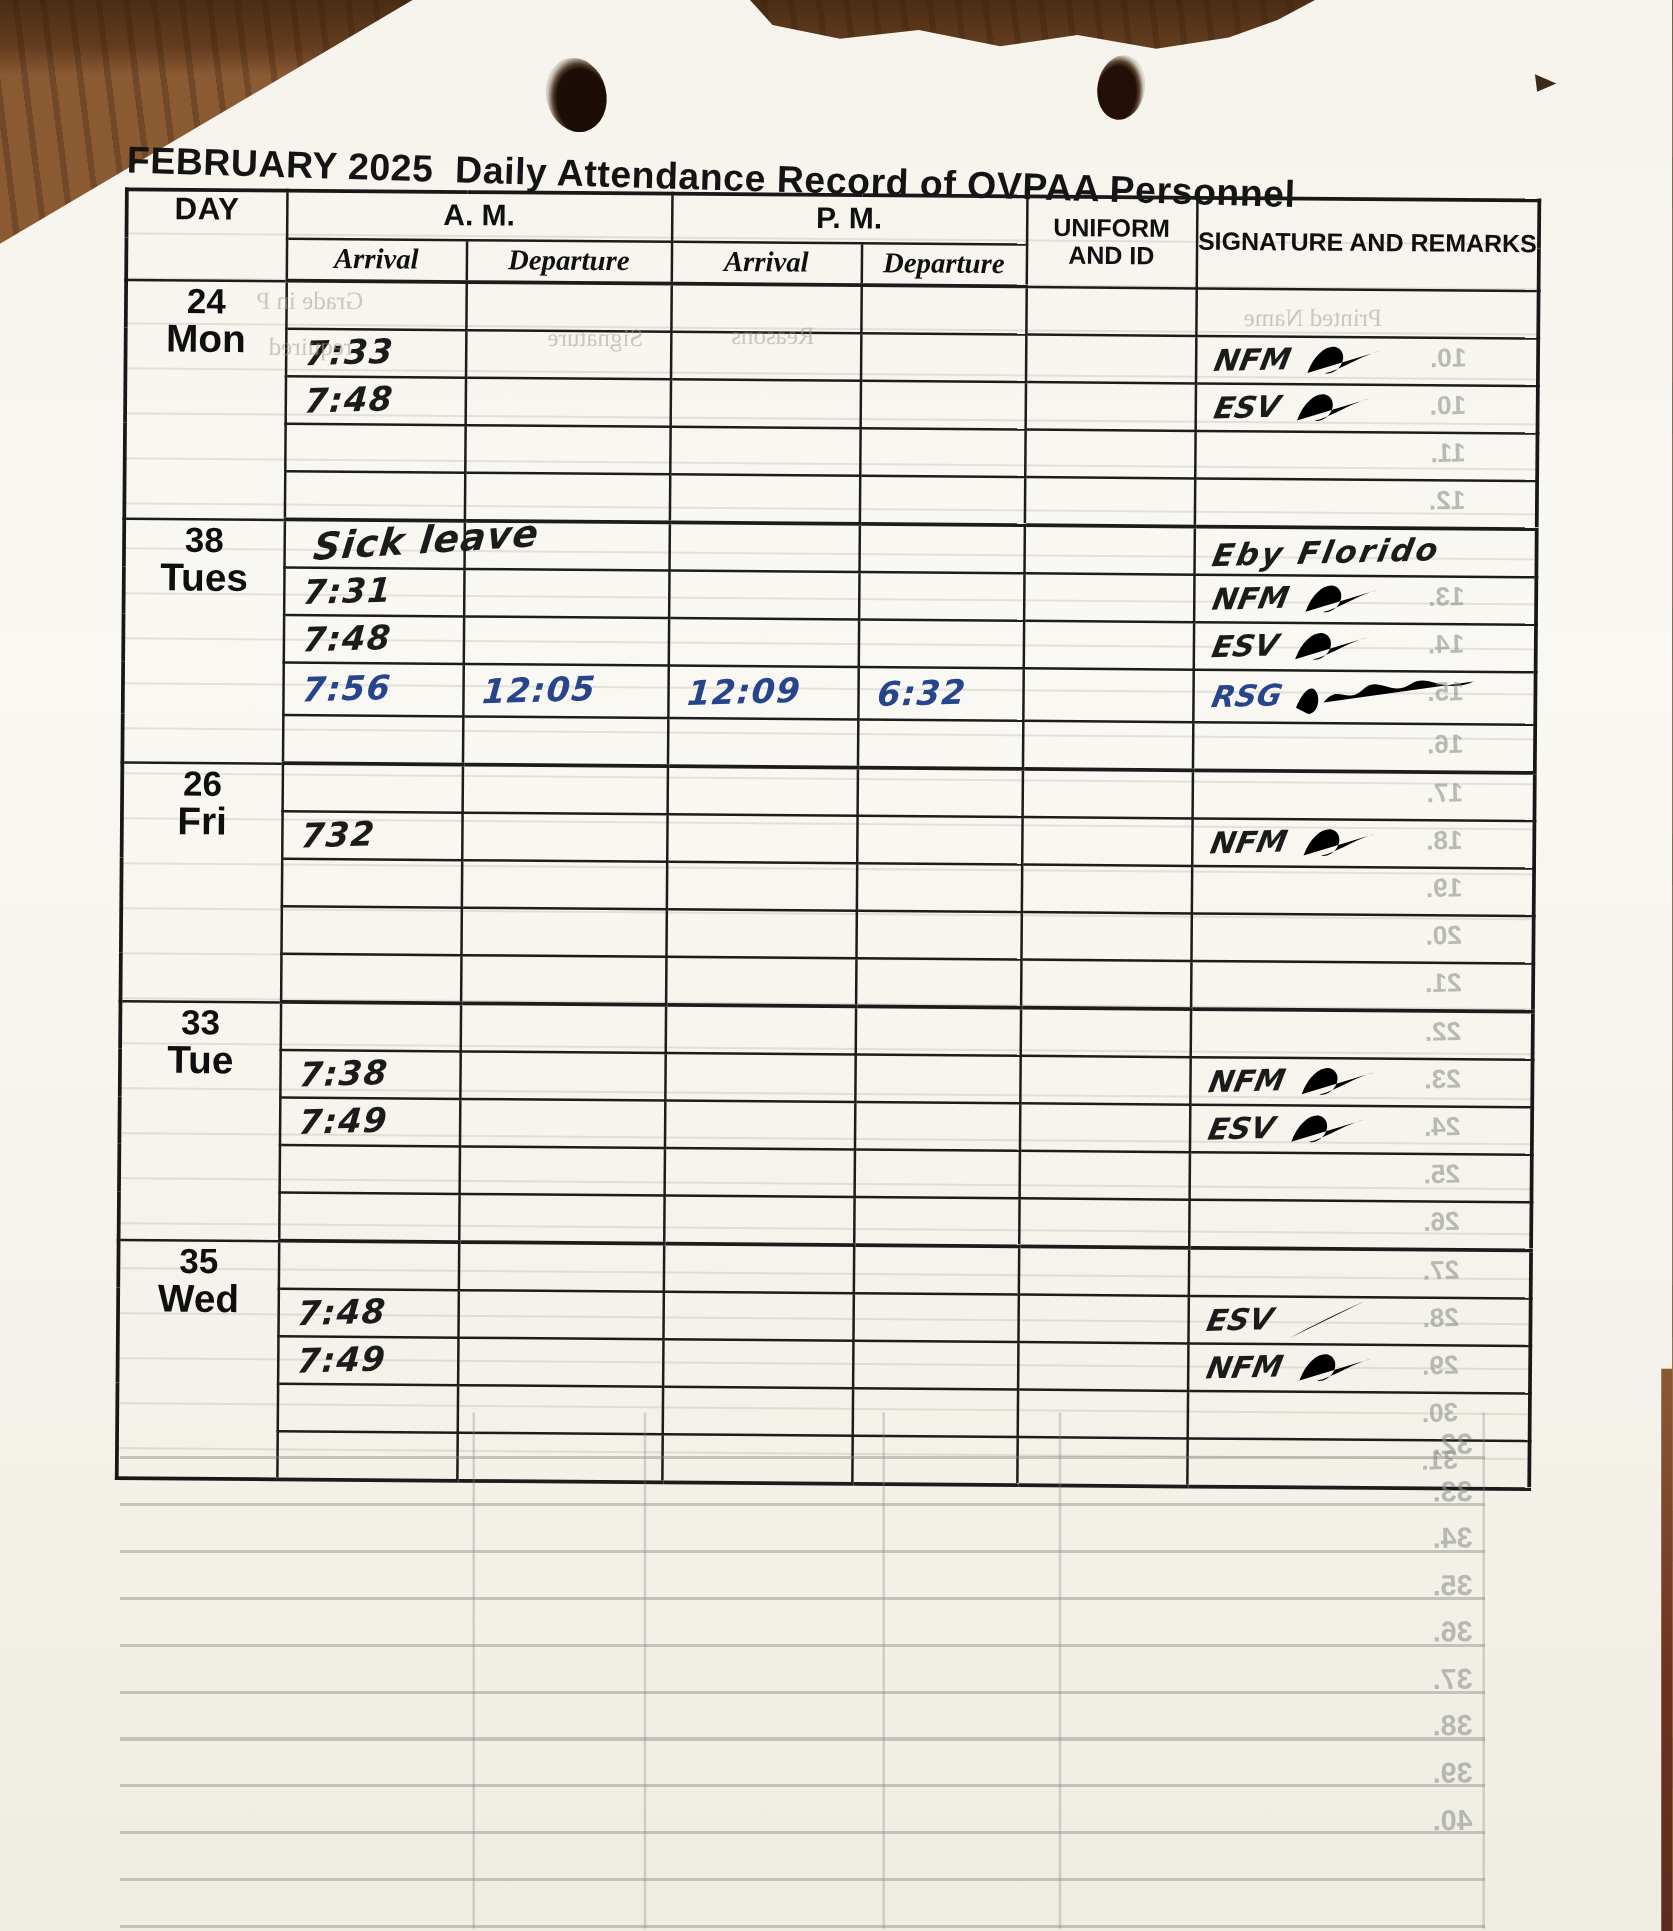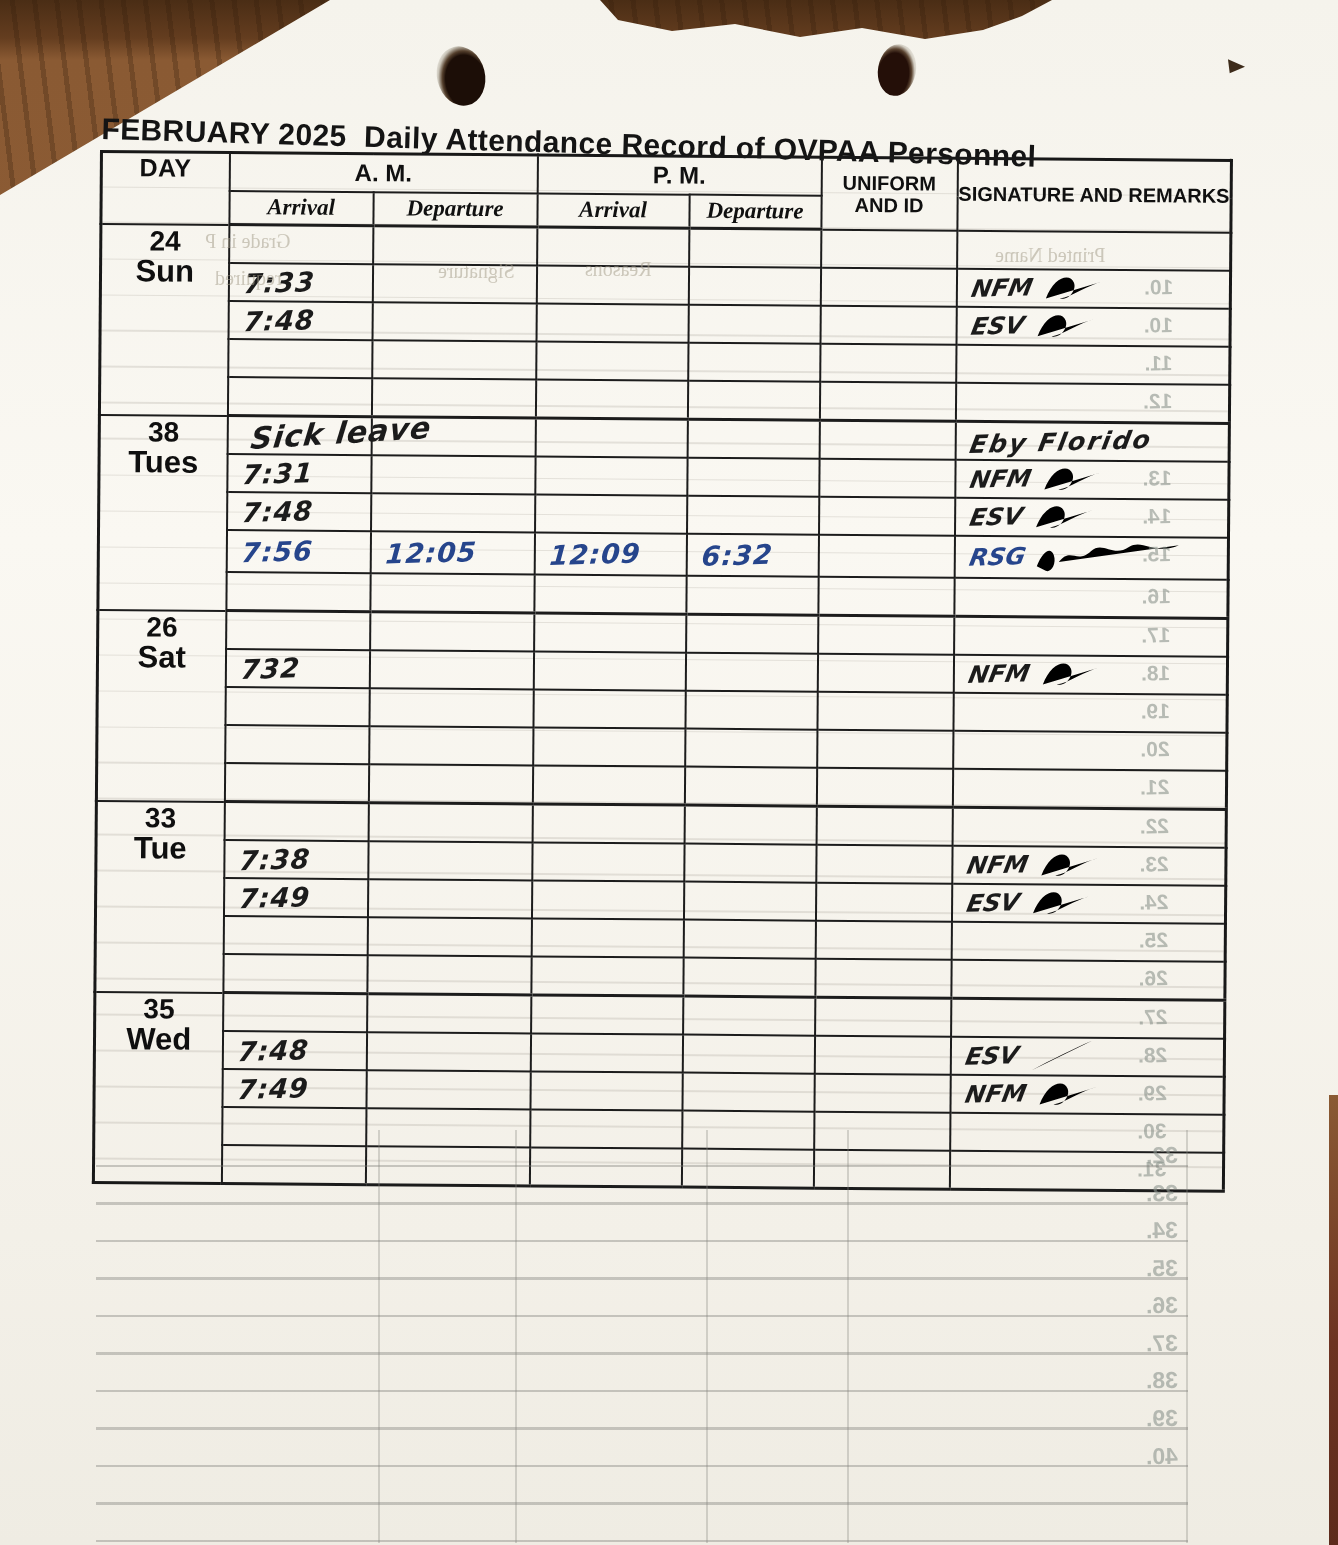--- a/index.html
+++ b/index.html
@@ -150,7 +150,7 @@
   <tr>
     <td class="c-day" rowspan="5">
       <div class="daynum">24</div>
-      <div class="dayname">Sun</div>
+      <div class="dayname">Mon</div>
     </td>
     <td class="c-t"></td>
     <td class="c-t"></td>

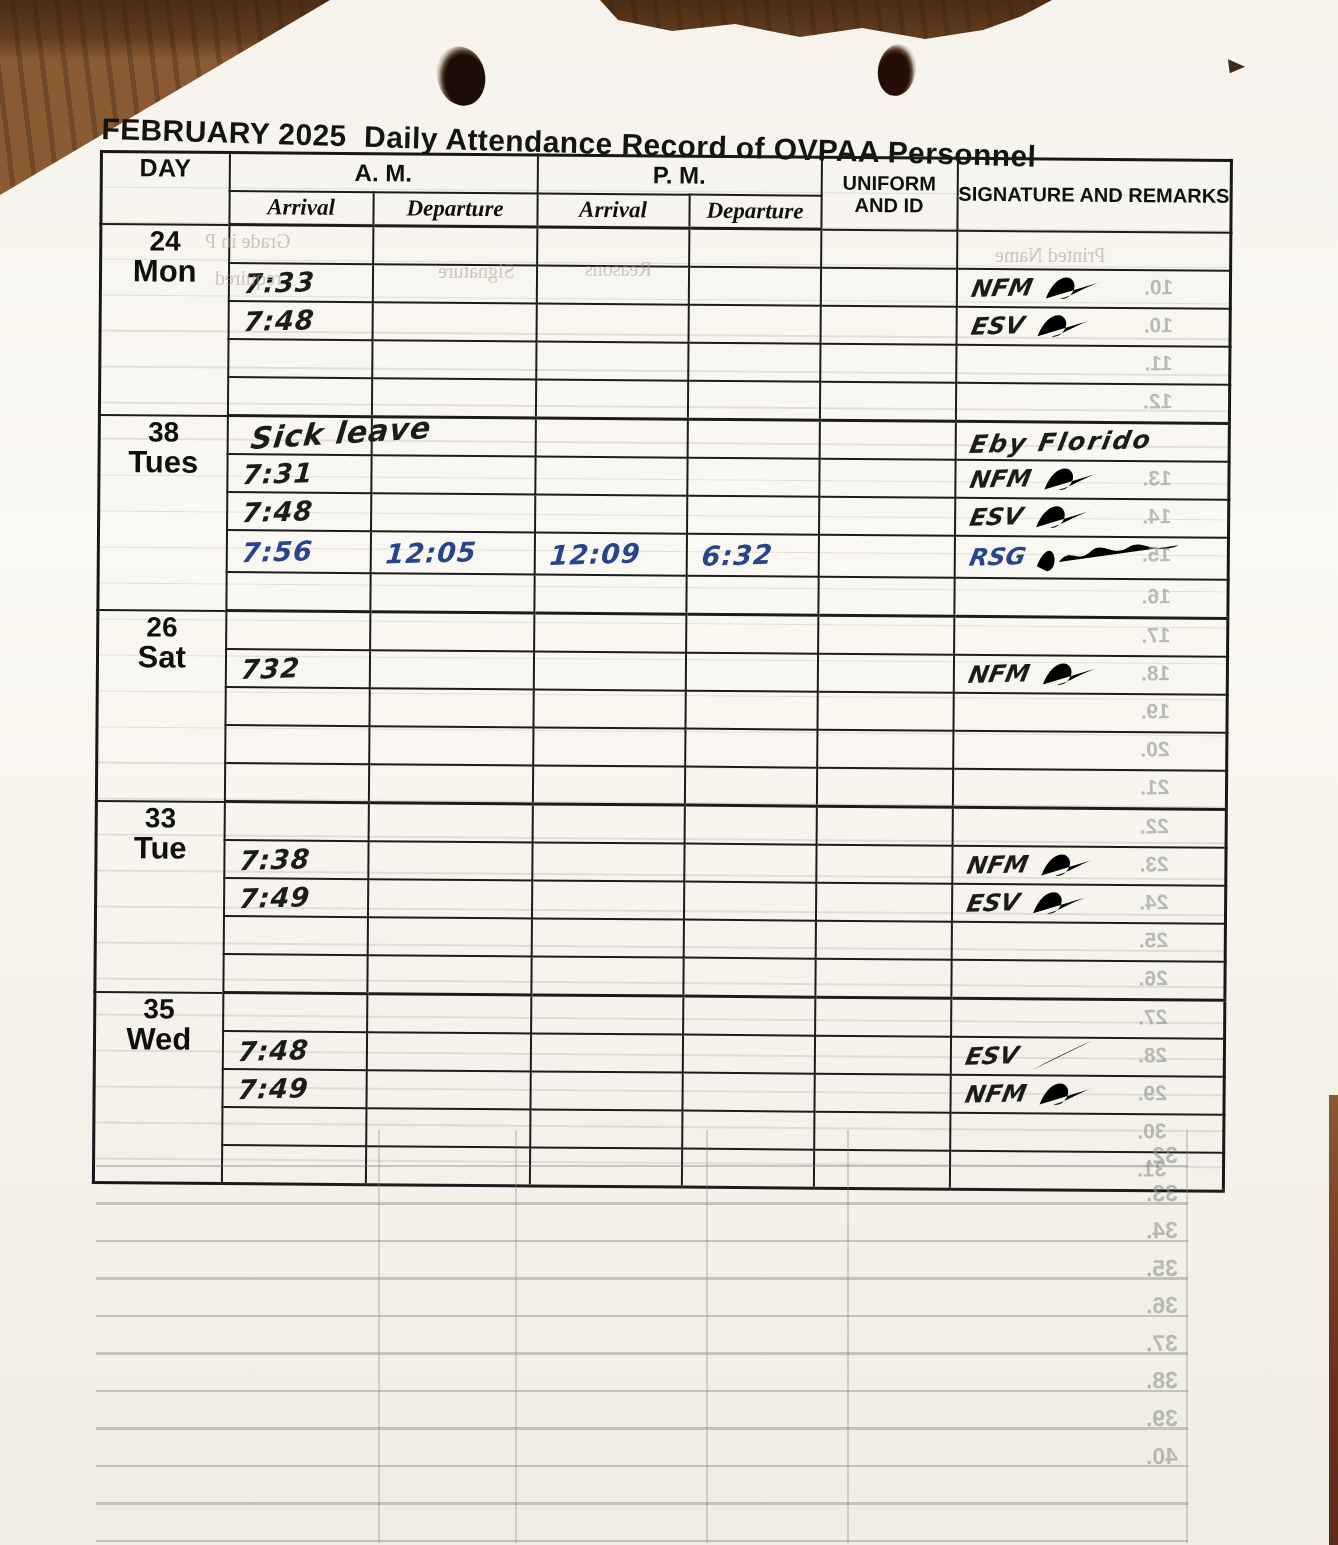--- a/index.html
+++ b/index.html
@@ -293,7 +293,7 @@
   <tr>
     <td class="c-day" rowspan="5">
       <div class="daynum">26</div>
-      <div class="dayname">Sat</div>
+      <div class="dayname">Fri</div>
     </td>
     <td class="c-t"></td>
     <td class="c-t"></td>

